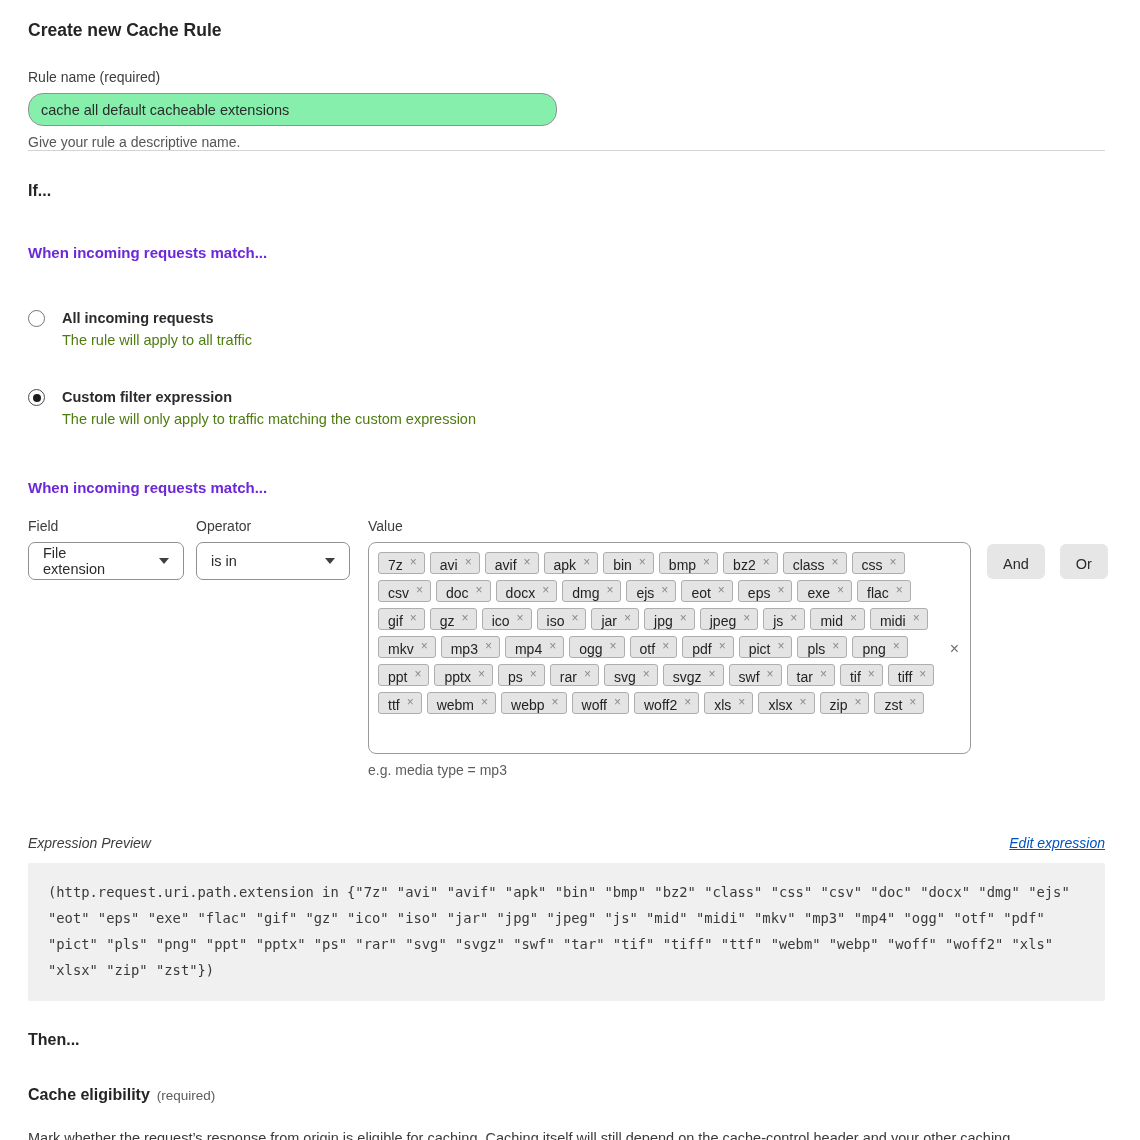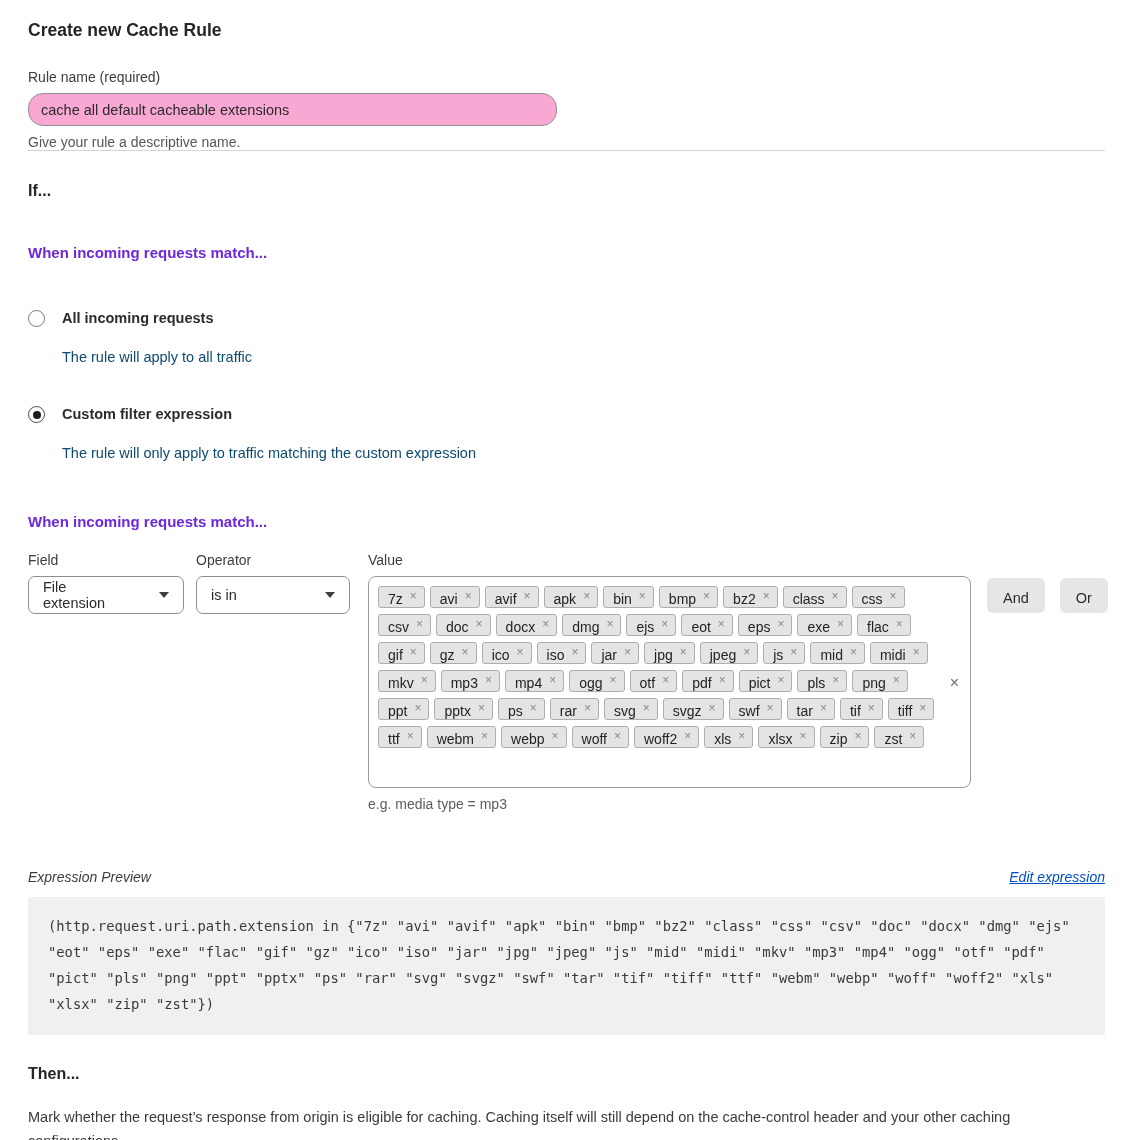--- a/index.html
+++ b/index.html
@@ -17,7 +17,7 @@
   .rule-name-input {
     width:529px; height:33px; border:1px solid #919191; border-radius:15px;
     padding:0 12px; font-size:14.5px; color:#2b2b2b;
-    font-family:"Liberation Sans", sans-serif; outline:none; background:#f9a8d4;
+    font-family:"Liberation Sans", sans-serif; outline:none; background:#86efac;
   }
   .helper-text { font-size:14px; color:#565656; margin-top:8px; }
 

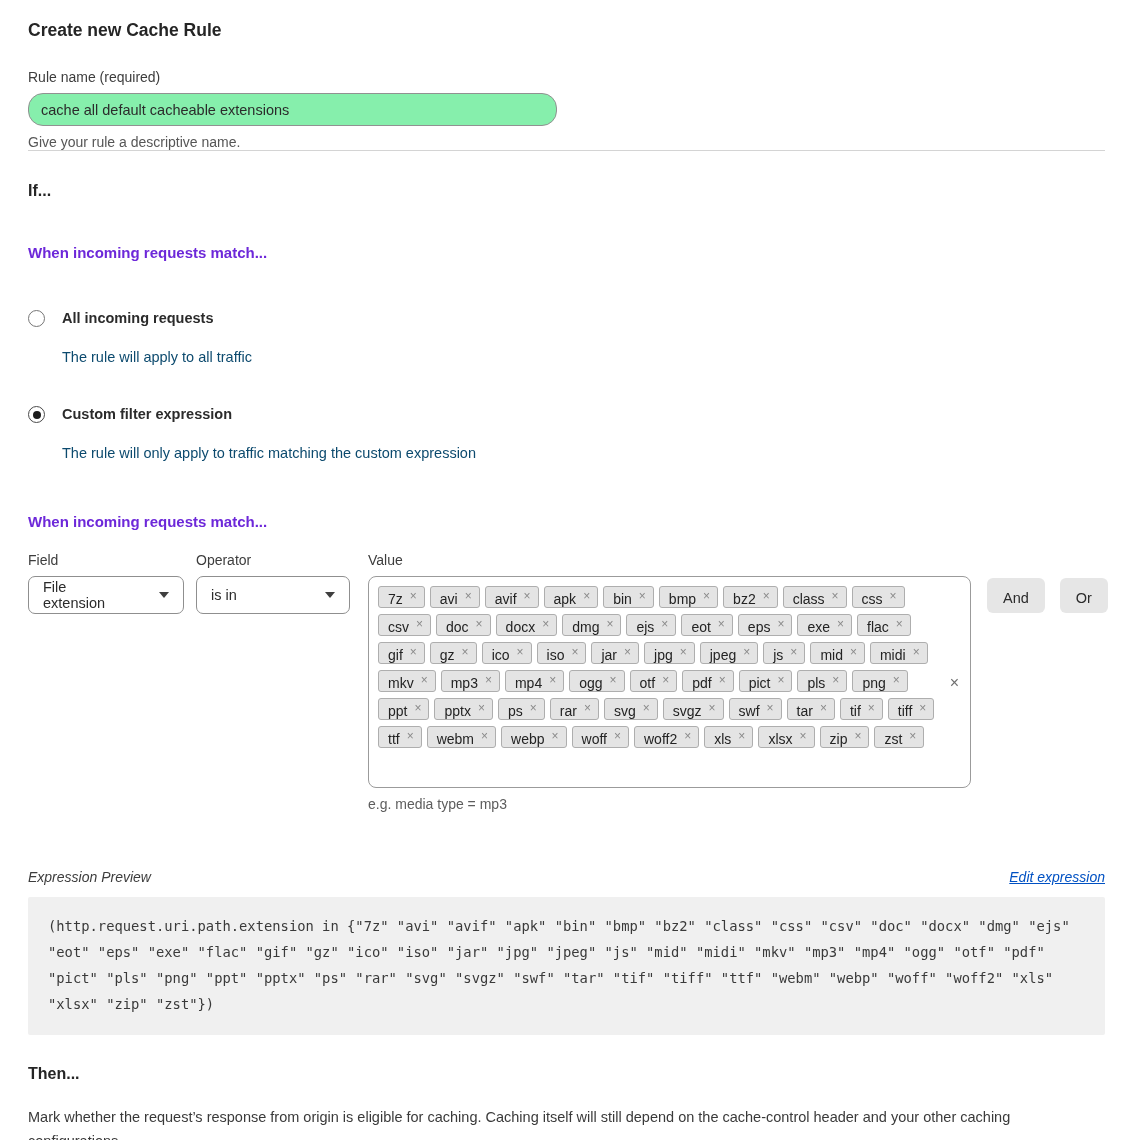--- a/index.html
+++ b/index.html
@@ -39,7 +39,7 @@
   }
   .radio-texts { margin-left:17px; }
   .radio-label { font-size:14.5px; font-weight:bold; color:#2b2b2b; line-height:1.25; }
-  .radio-desc { font-size:14.5px; color:#0c4a6e; margin-top:22px; }
+  .radio-desc { font-size:14.5px; color:#4d7c0f; margin-top:5px; }
 
   
   .builder-row { display:flex; align-items:flex-start; }

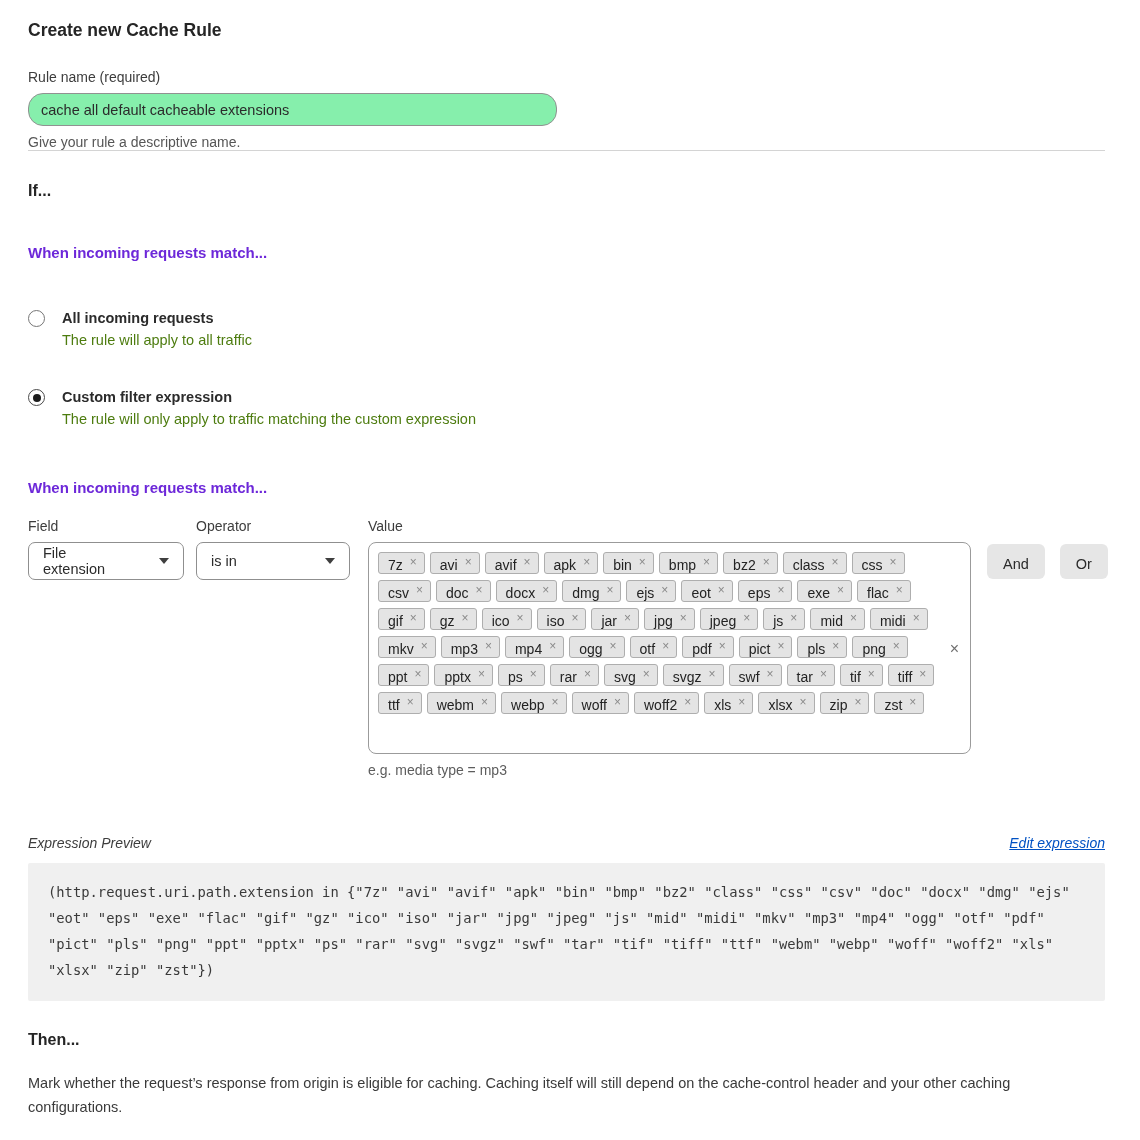--- a/index.html
+++ b/index.html
@@ -407,6 +407,10 @@
 
   <h2 class="big-heading s10">Then...</h2>
 
+  <div class="elig-title-row s11">
+    <span class="elig-title">Cache eligibility</span>
+    <span class="elig-required">(required)</span>
+  </div>
 
   <p class="elig-desc s12"><span>Mark whether the request’s response from origin is eligible for caching. Caching itself will still depend on the cache-control header and your other caching configurations.</span>
     </p>

